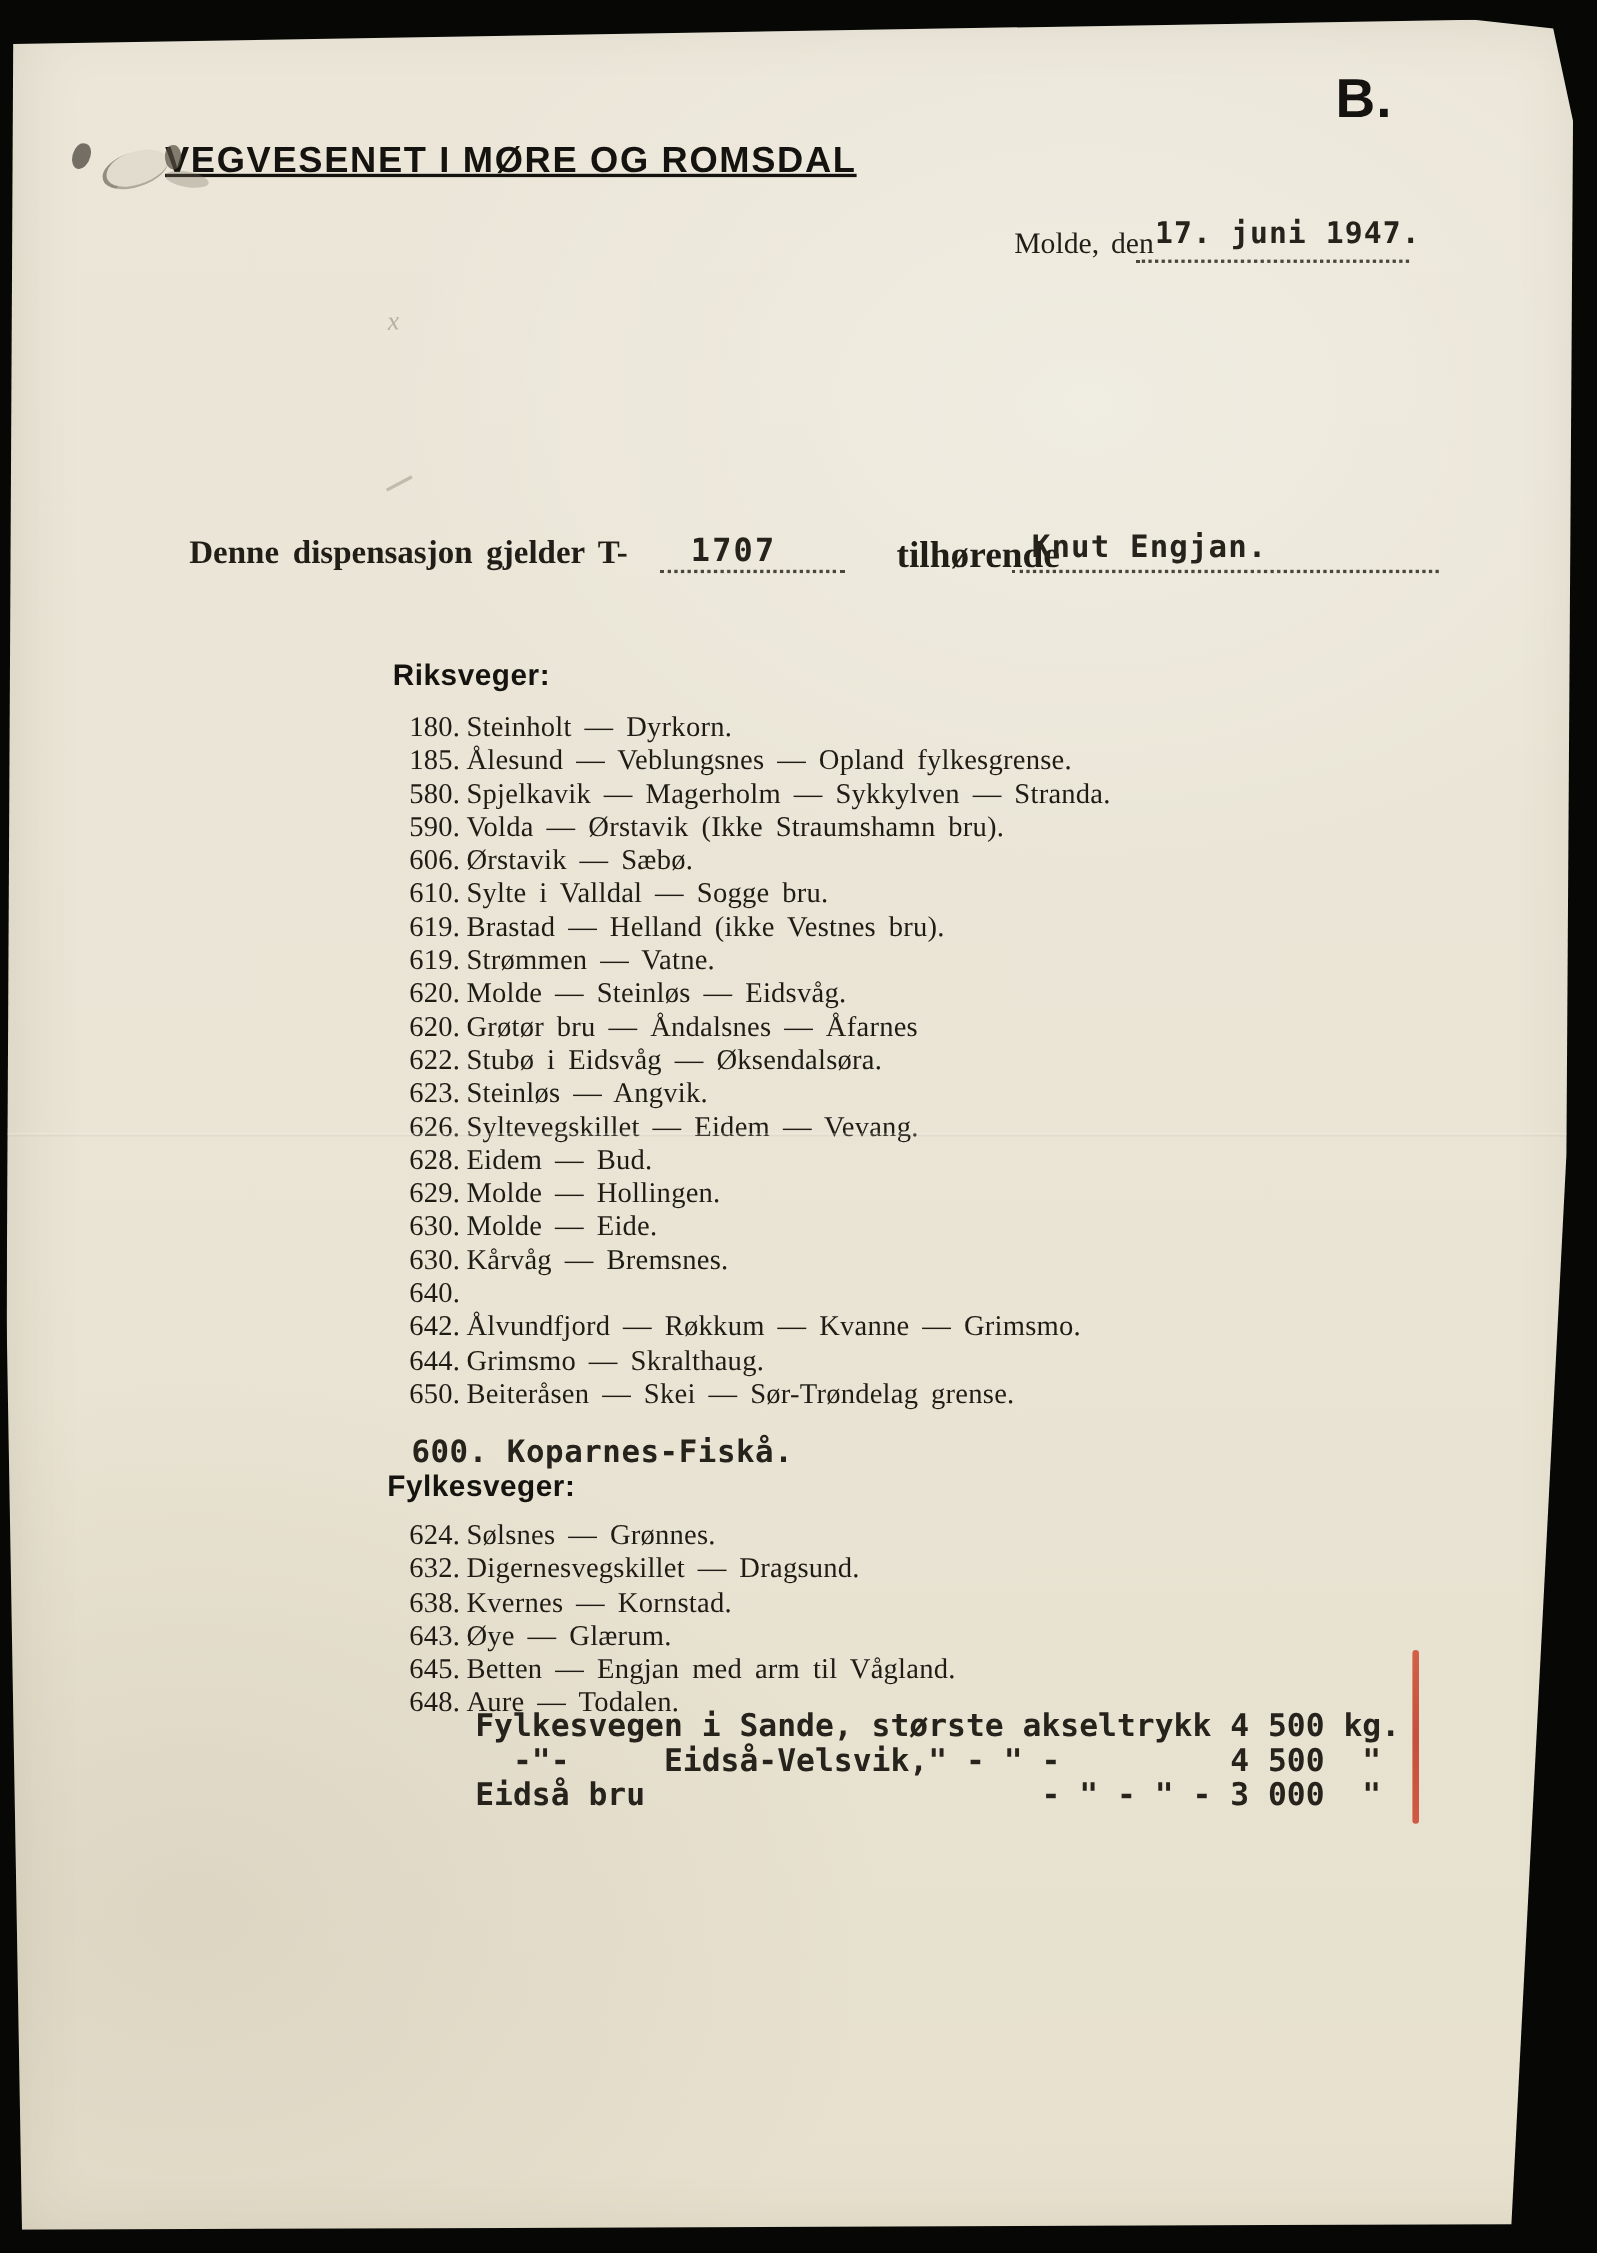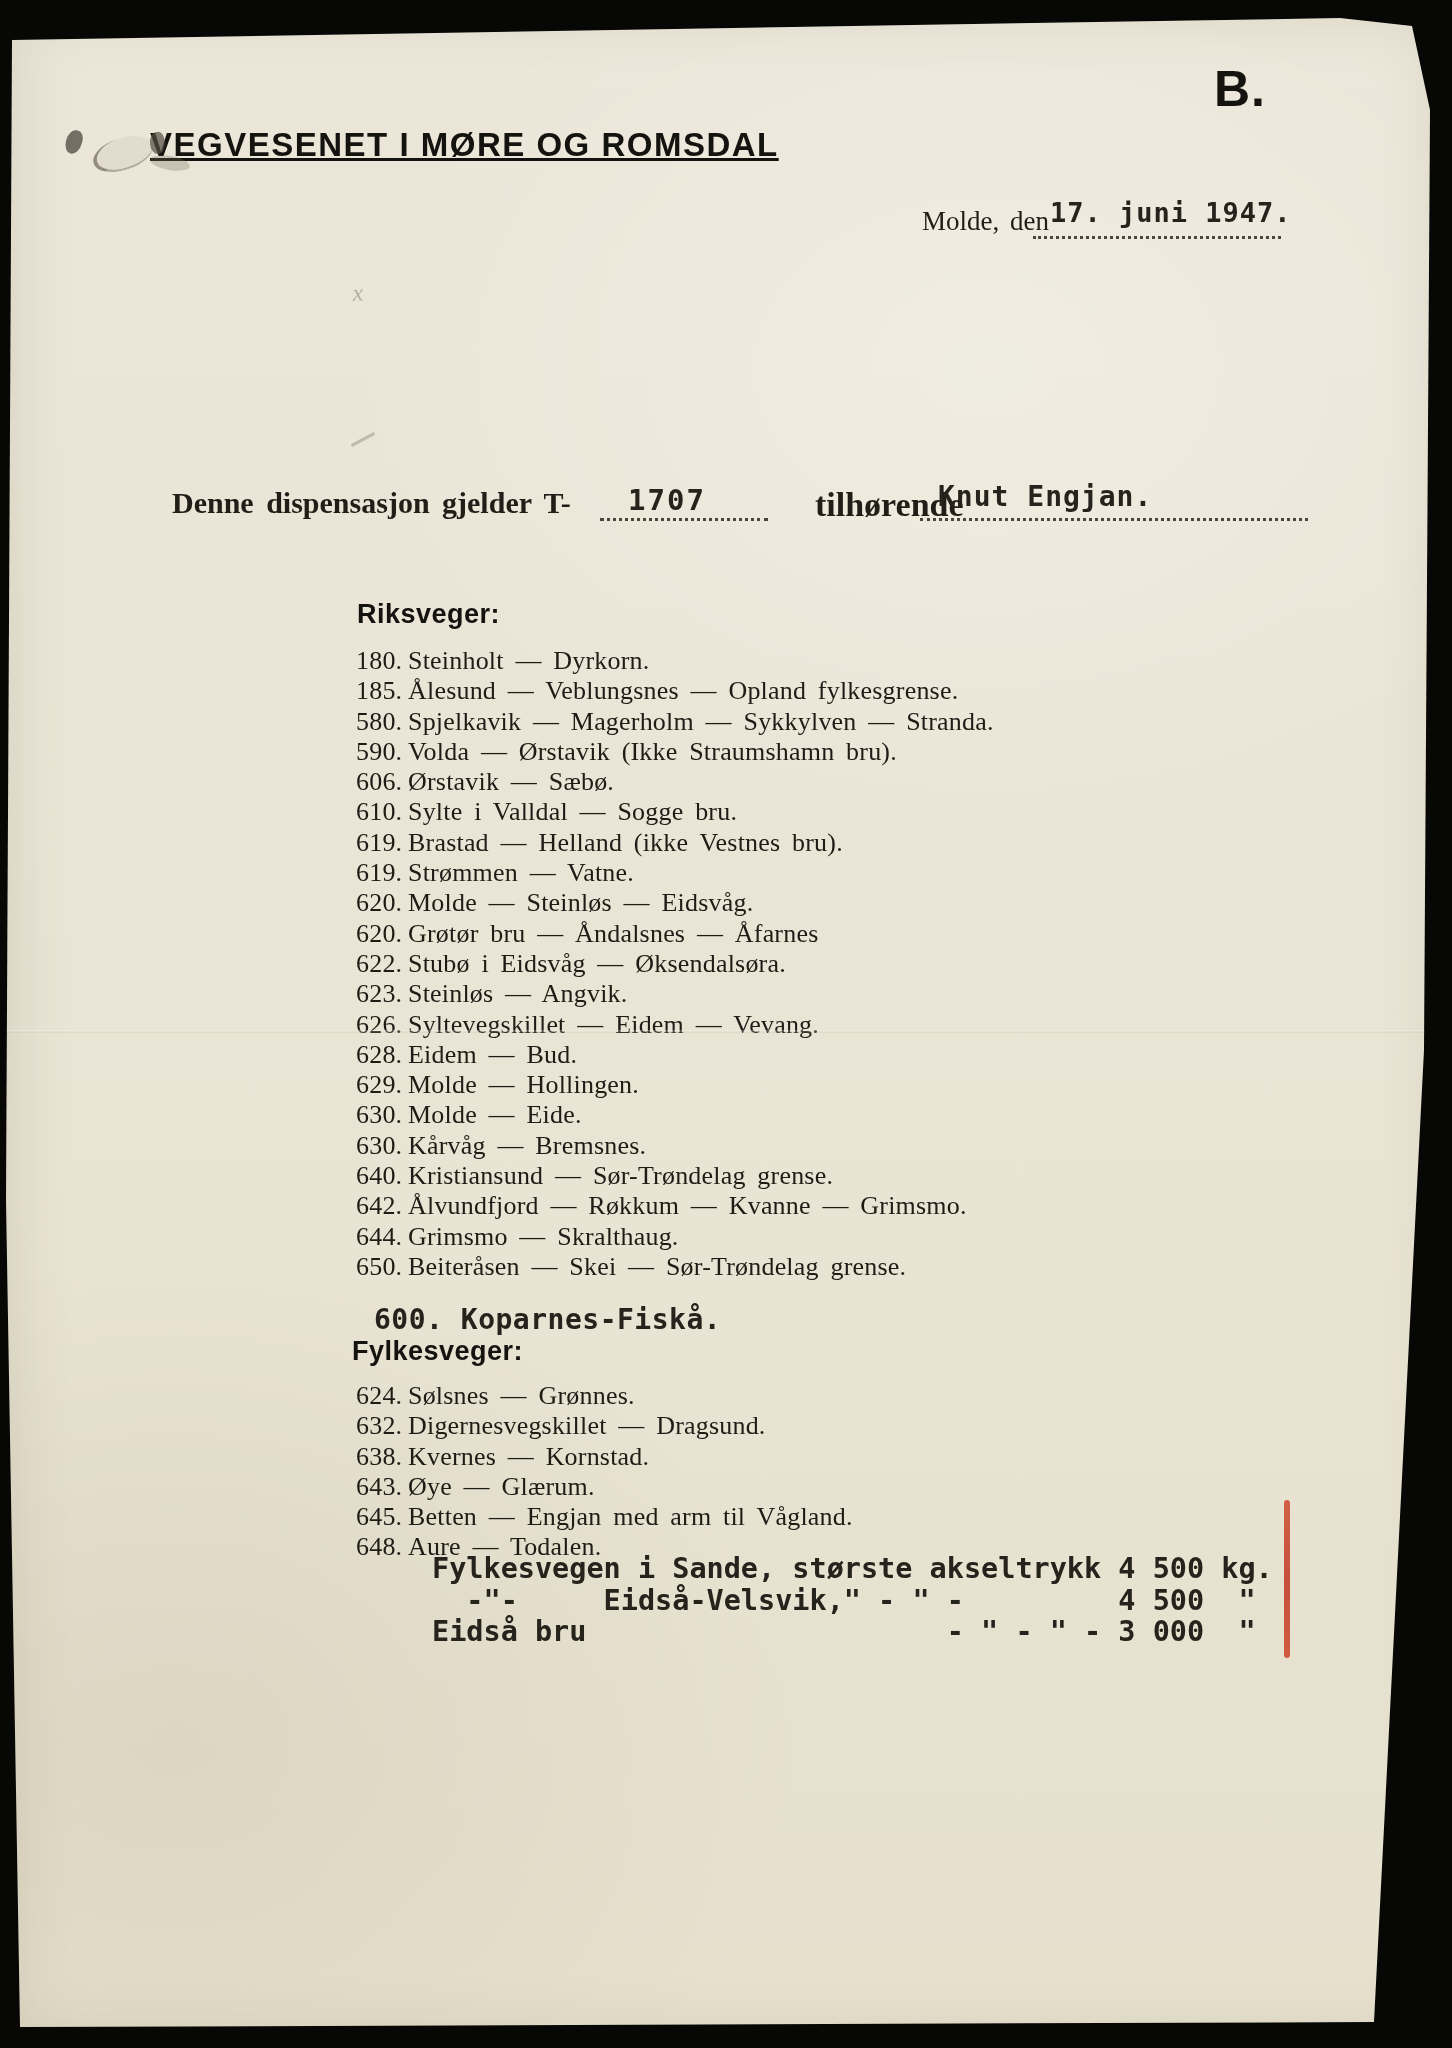--- a/index.html
+++ b/index.html
@@ -45,7 +45,7 @@
   .list-riksveger{left:356px;top:646px;}
   .list-fylkesveger{left:356px;top:1381px;}
   .road-row{display:flex;height:30.3px;align-items:flex-start;
-    font-size:26px;color:#1f1c16;word-spacing:5px;letter-spacing:0.2px;white-space:nowrap;}
+    font-size:26px;color:#1f1c16;word-spacing:5px;letter-spacing:0.2px;white-space:nowrap;margin-left:16px;}
   .road-num{width:52px;flex:0 0 52px;}
 
   .typed-addition{left:374px;top:1303px;font-size:28px;letter-spacing:0.5px;white-space:nowrap;}

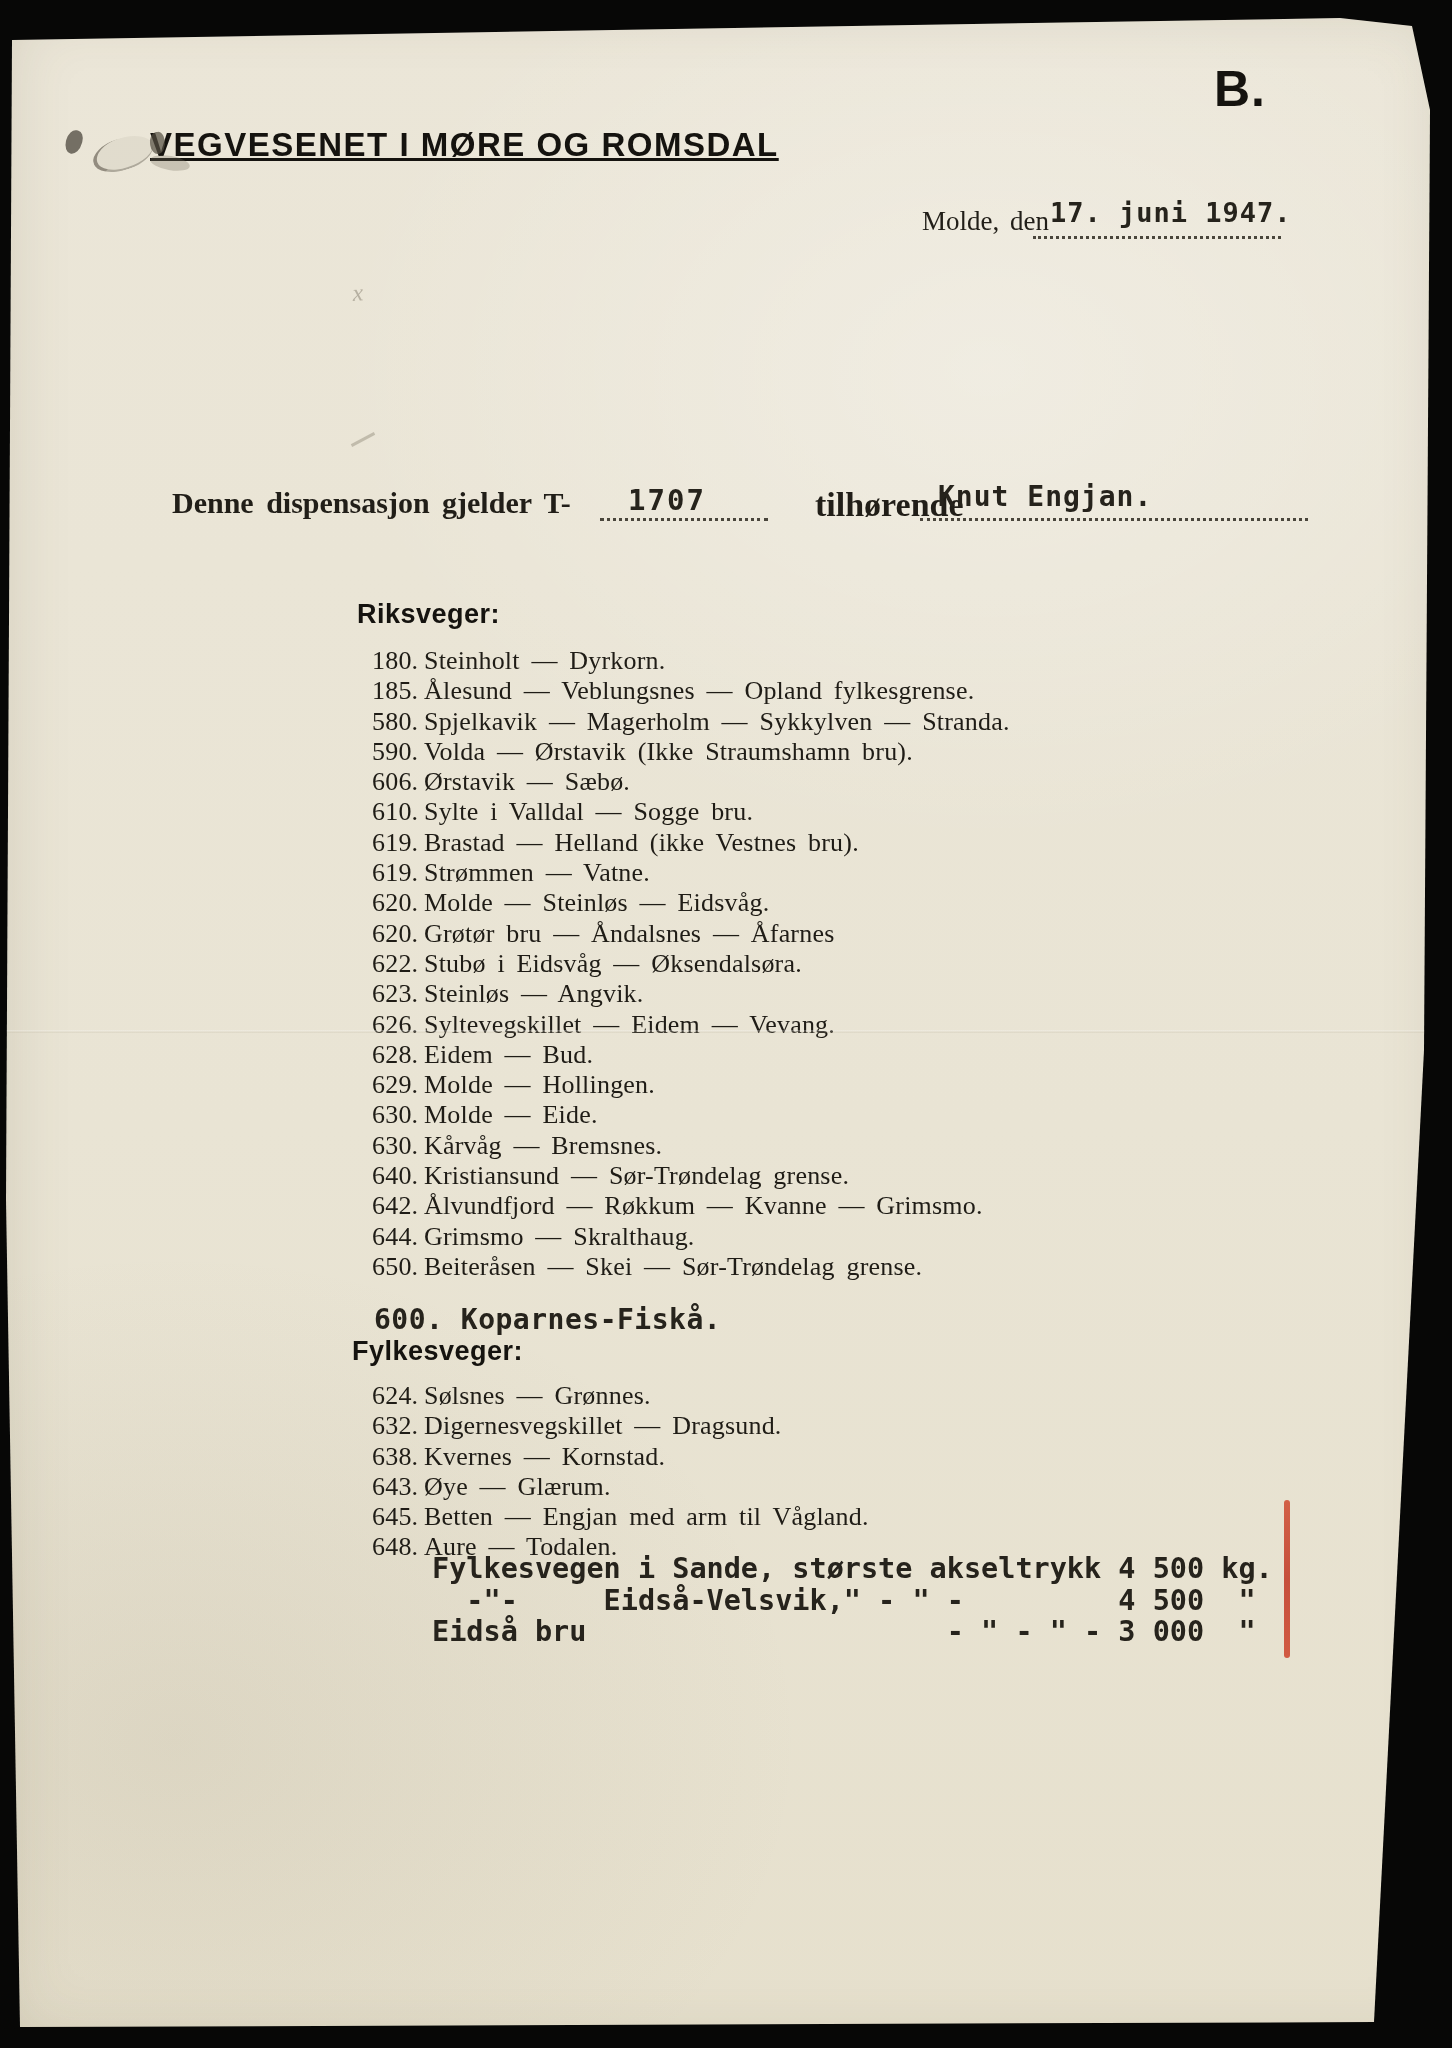--- a/index.html
+++ b/index.html
@@ -169,7 +169,6 @@
       </div>
       <div class="road-row">
         <span class="road-num">640.</span>
-        <span class="road-route">Kristiansund — Sør-Trøndelag grense.</span>
       </div>
       <div class="road-row">
         <span class="road-num">642.</span>

